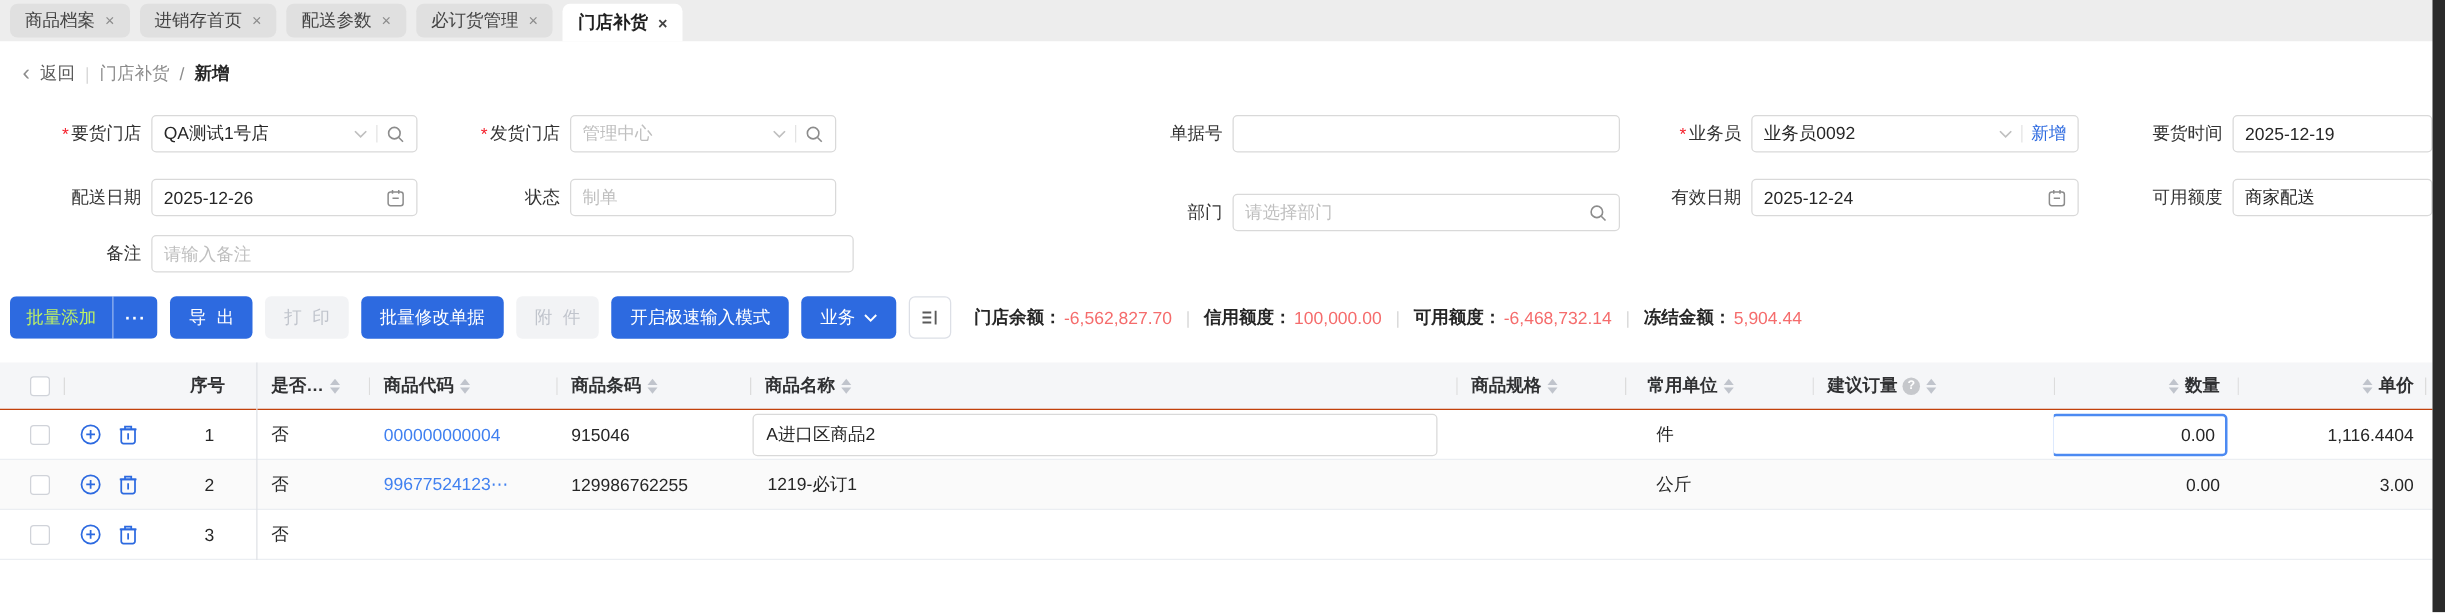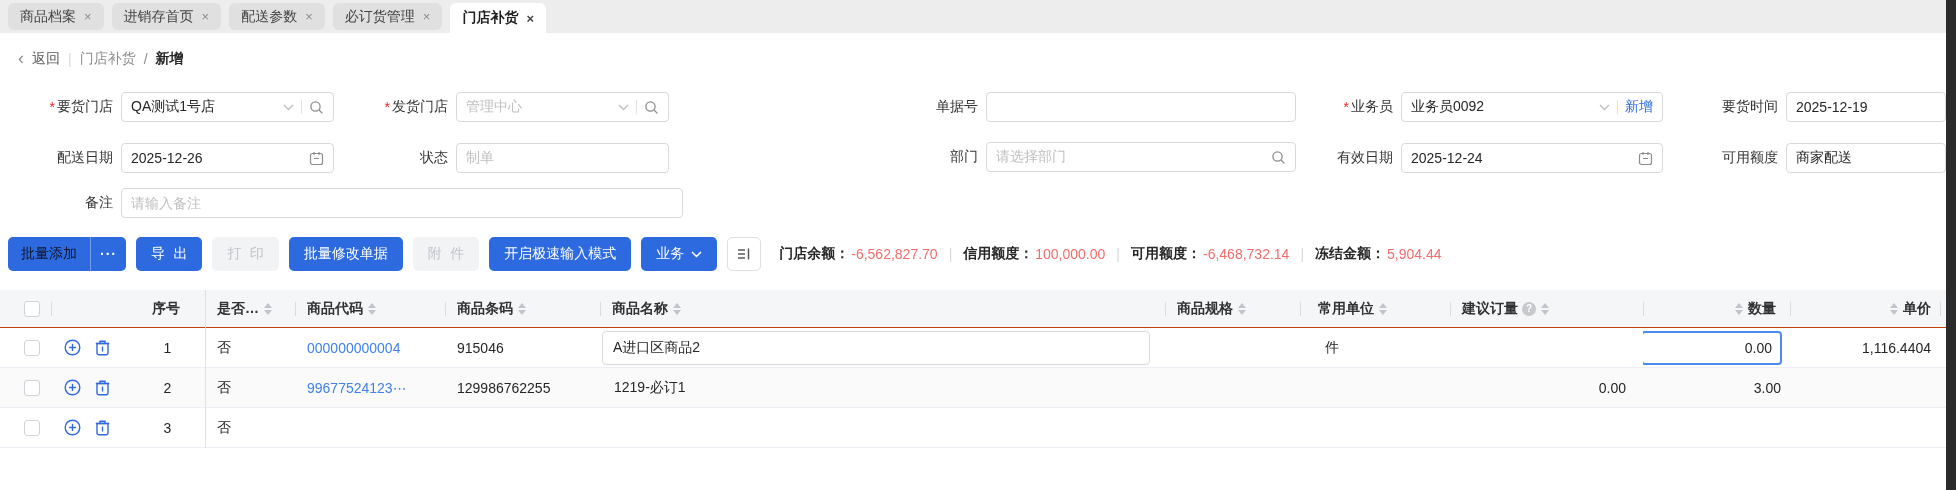--- a/index.html
+++ b/index.html
@@ -214,7 +214,7 @@
     </div>
   </div>
 
-  <div class="fgroup" style="left:860px;top:142px;width:436px;">
+  <div class="fgroup" style="left:860px;top:155px;width:436px;">
     <span class="flabel" style="width:118px;">部门</span>
     <div class="fctrl">
       <span class="val ph">请选择部门</span>

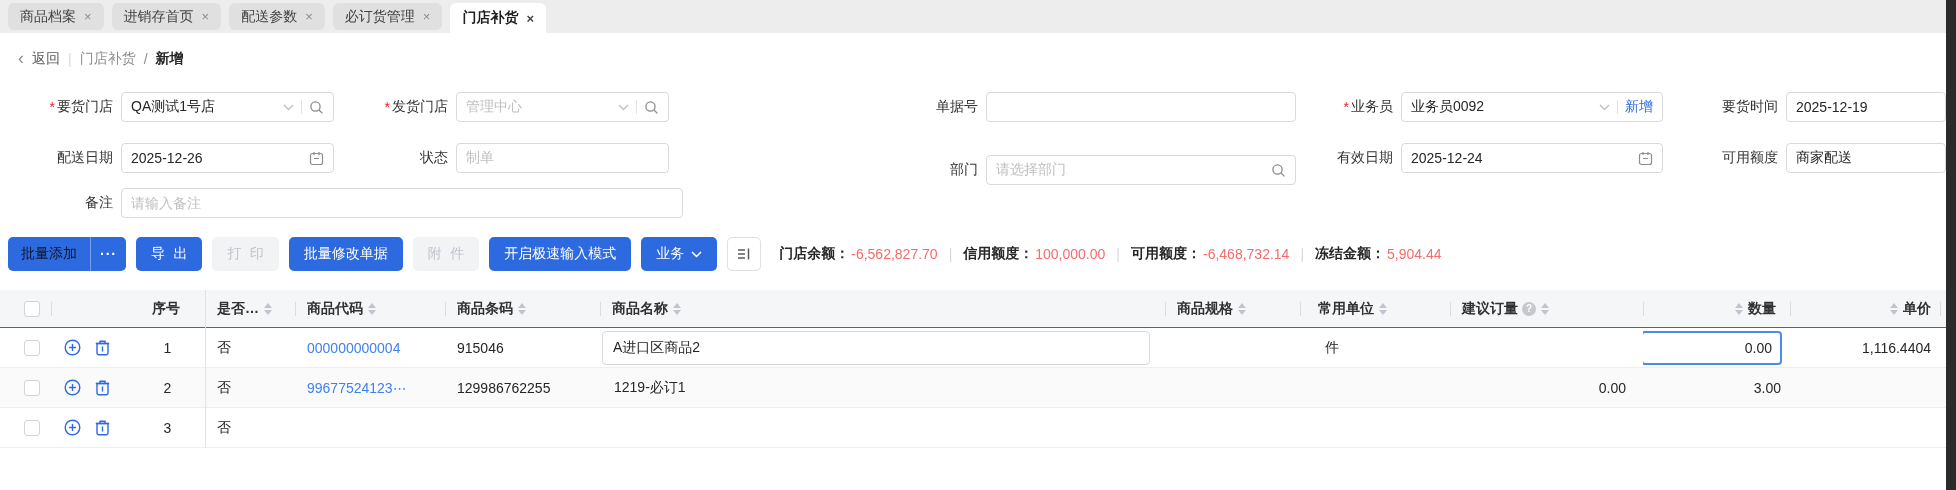--- a/index.html
+++ b/index.html
@@ -43,7 +43,7 @@
   .btn-primary{background:#2d6ae0;color:#fff;}
   .btn-disabled{background:#f2f3f5;color:#c0c4cc;cursor:default;}
   .split{display:flex;height:34px;border-radius:5px;overflow:hidden;}
-  .split .seg-main{background:#2d6ae0;color:#0f172a;display:flex;align-items:center;padding:0 13px;cursor:pointer;}
+  .split .seg-main{background:#2d6ae0;color:#bef264;display:flex;align-items:center;padding:0 13px;cursor:pointer;}
   .split .seg-more{background:#2d6ae0;color:#fff;display:flex;align-items:center;padding:0 9px;cursor:pointer;
     border-left:1px solid rgba(255,255,255,.35);font-weight:bold;letter-spacing:1px;}
   .btn .chev{margin-left:7px;display:flex;}

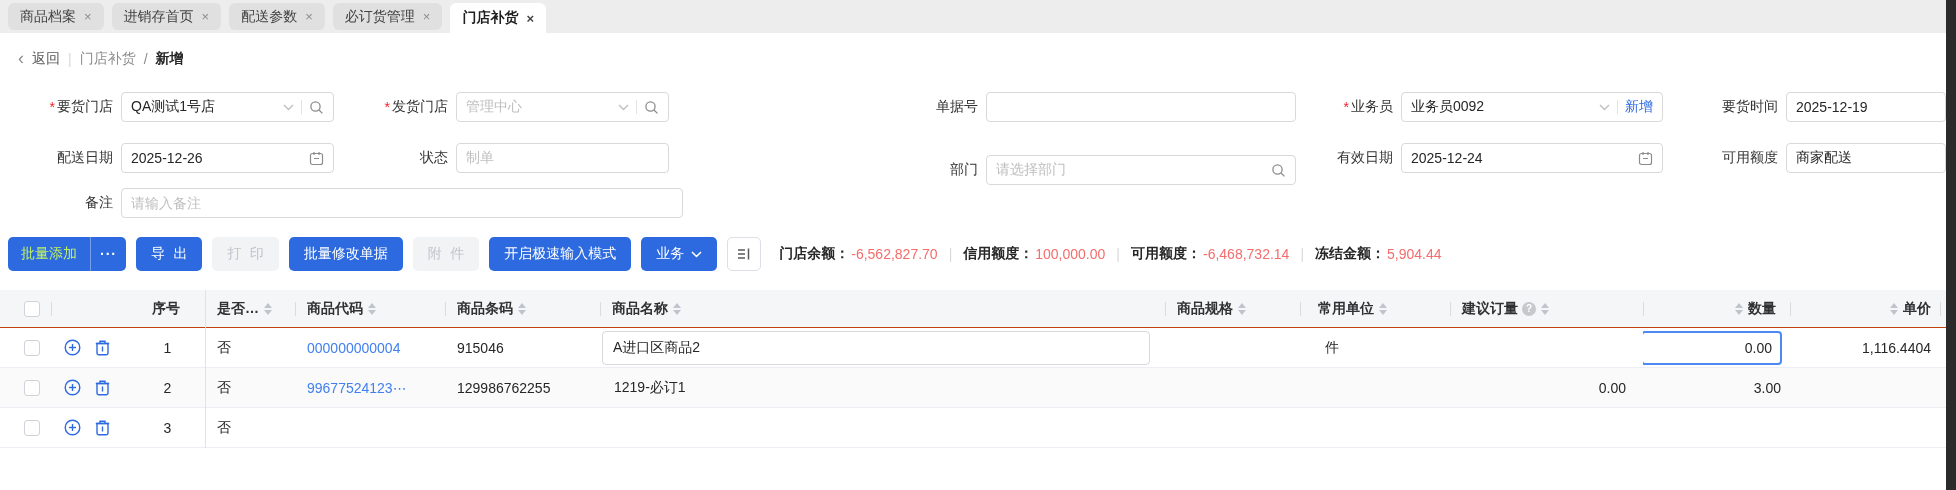--- a/index.html
+++ b/index.html
@@ -426,6 +426,7 @@
       <div class="cell c6">129986762255</div>
       <div class="cell c7" style="padding-left:14px;">1219-必订1</div>
       <div class="cell c8"></div>
+      <div class="cell c9">公斤</div>
       <div class="cell c10"></div>
       <div class="cell c11">0.00</div>
       <div class="cell c12">3.00</div>

